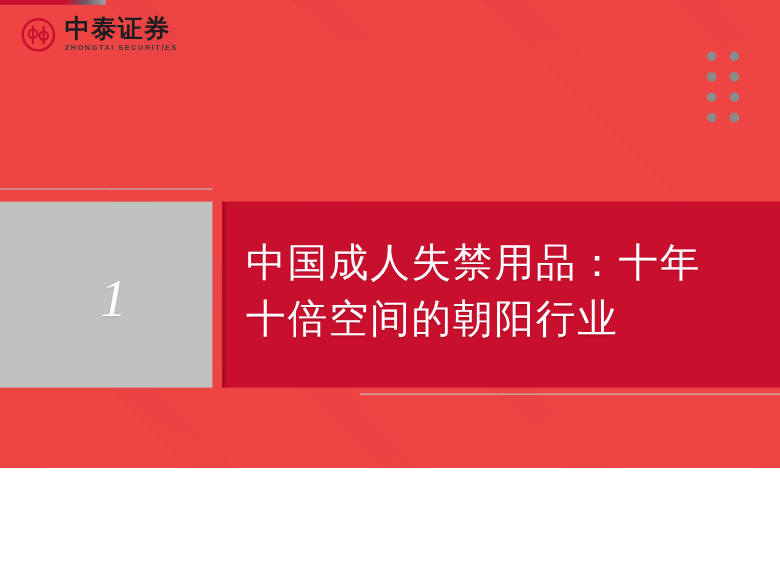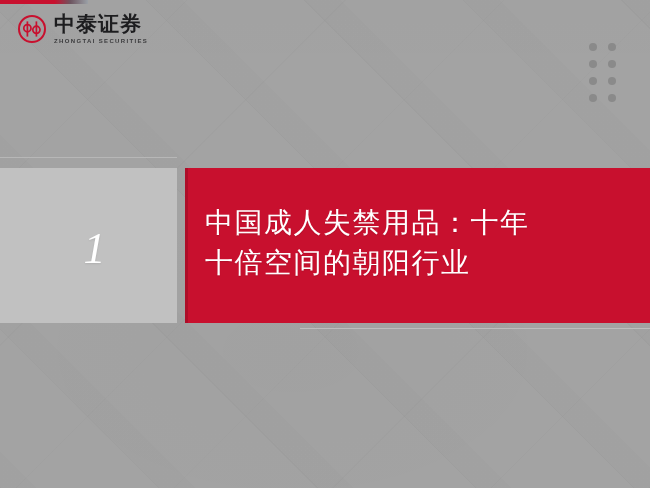--- a/index.html
+++ b/index.html
@@ -11,9 +11,9 @@
   #slide {
     position: relative;
     width: 650px;
-    height: 488px;
+    height: 390px;
     overflow: hidden;
-    background: #a3a3a3;
+    background: #ef4444;
     font-family: "Liberation Sans", sans-serif;
   }
 

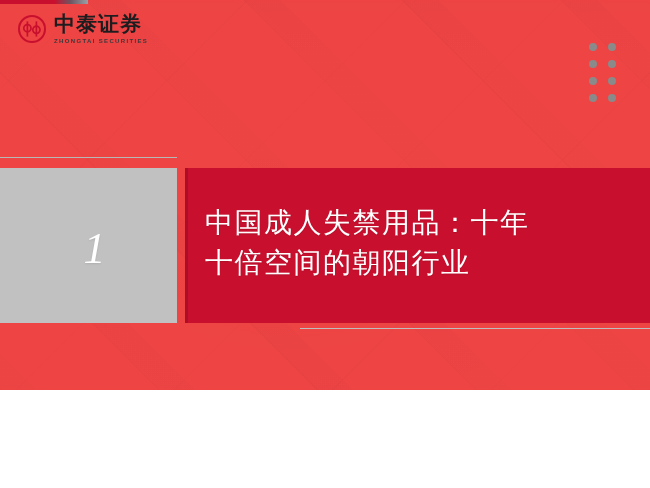--- a/index.html
+++ b/index.html
@@ -167,7 +167,7 @@
   }
   .title-text {
     font-family: "DejaVu Serif", "Liberation Serif", serif;
-    font-size: 28px;
+    font-size: 33px;
     font-weight: 400;
     color: #ffffff;
     line-height: 1.42;

